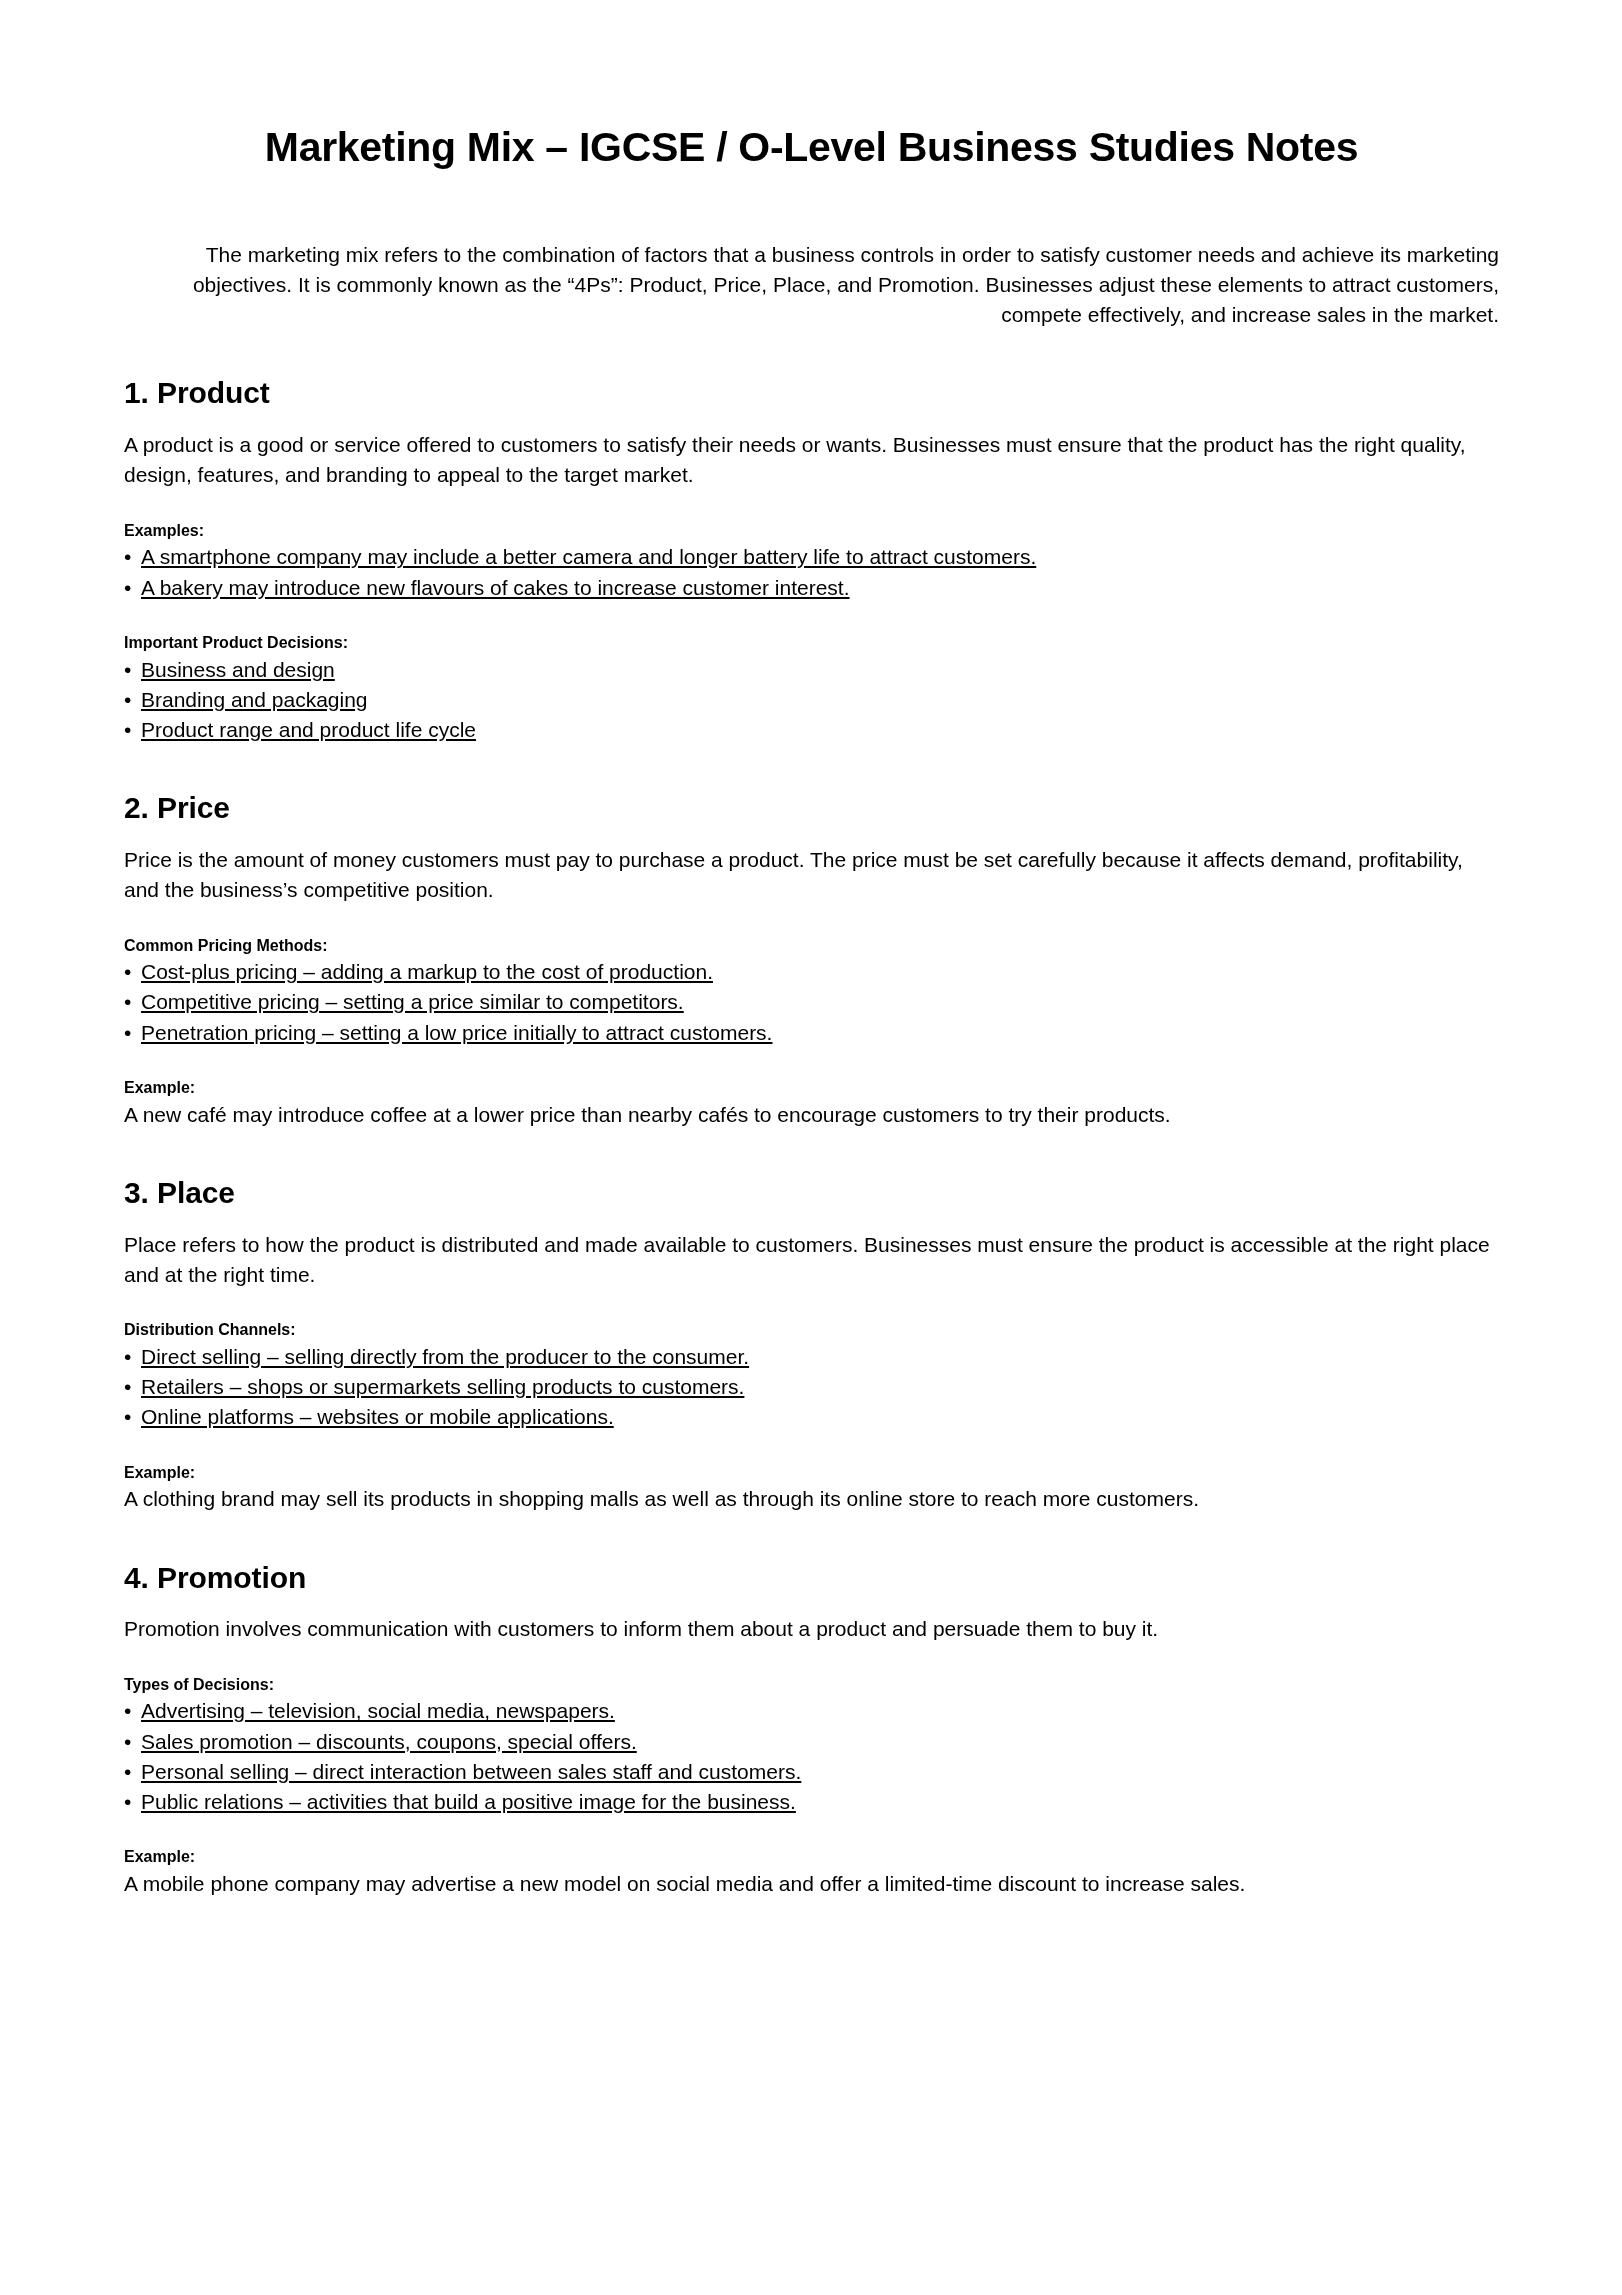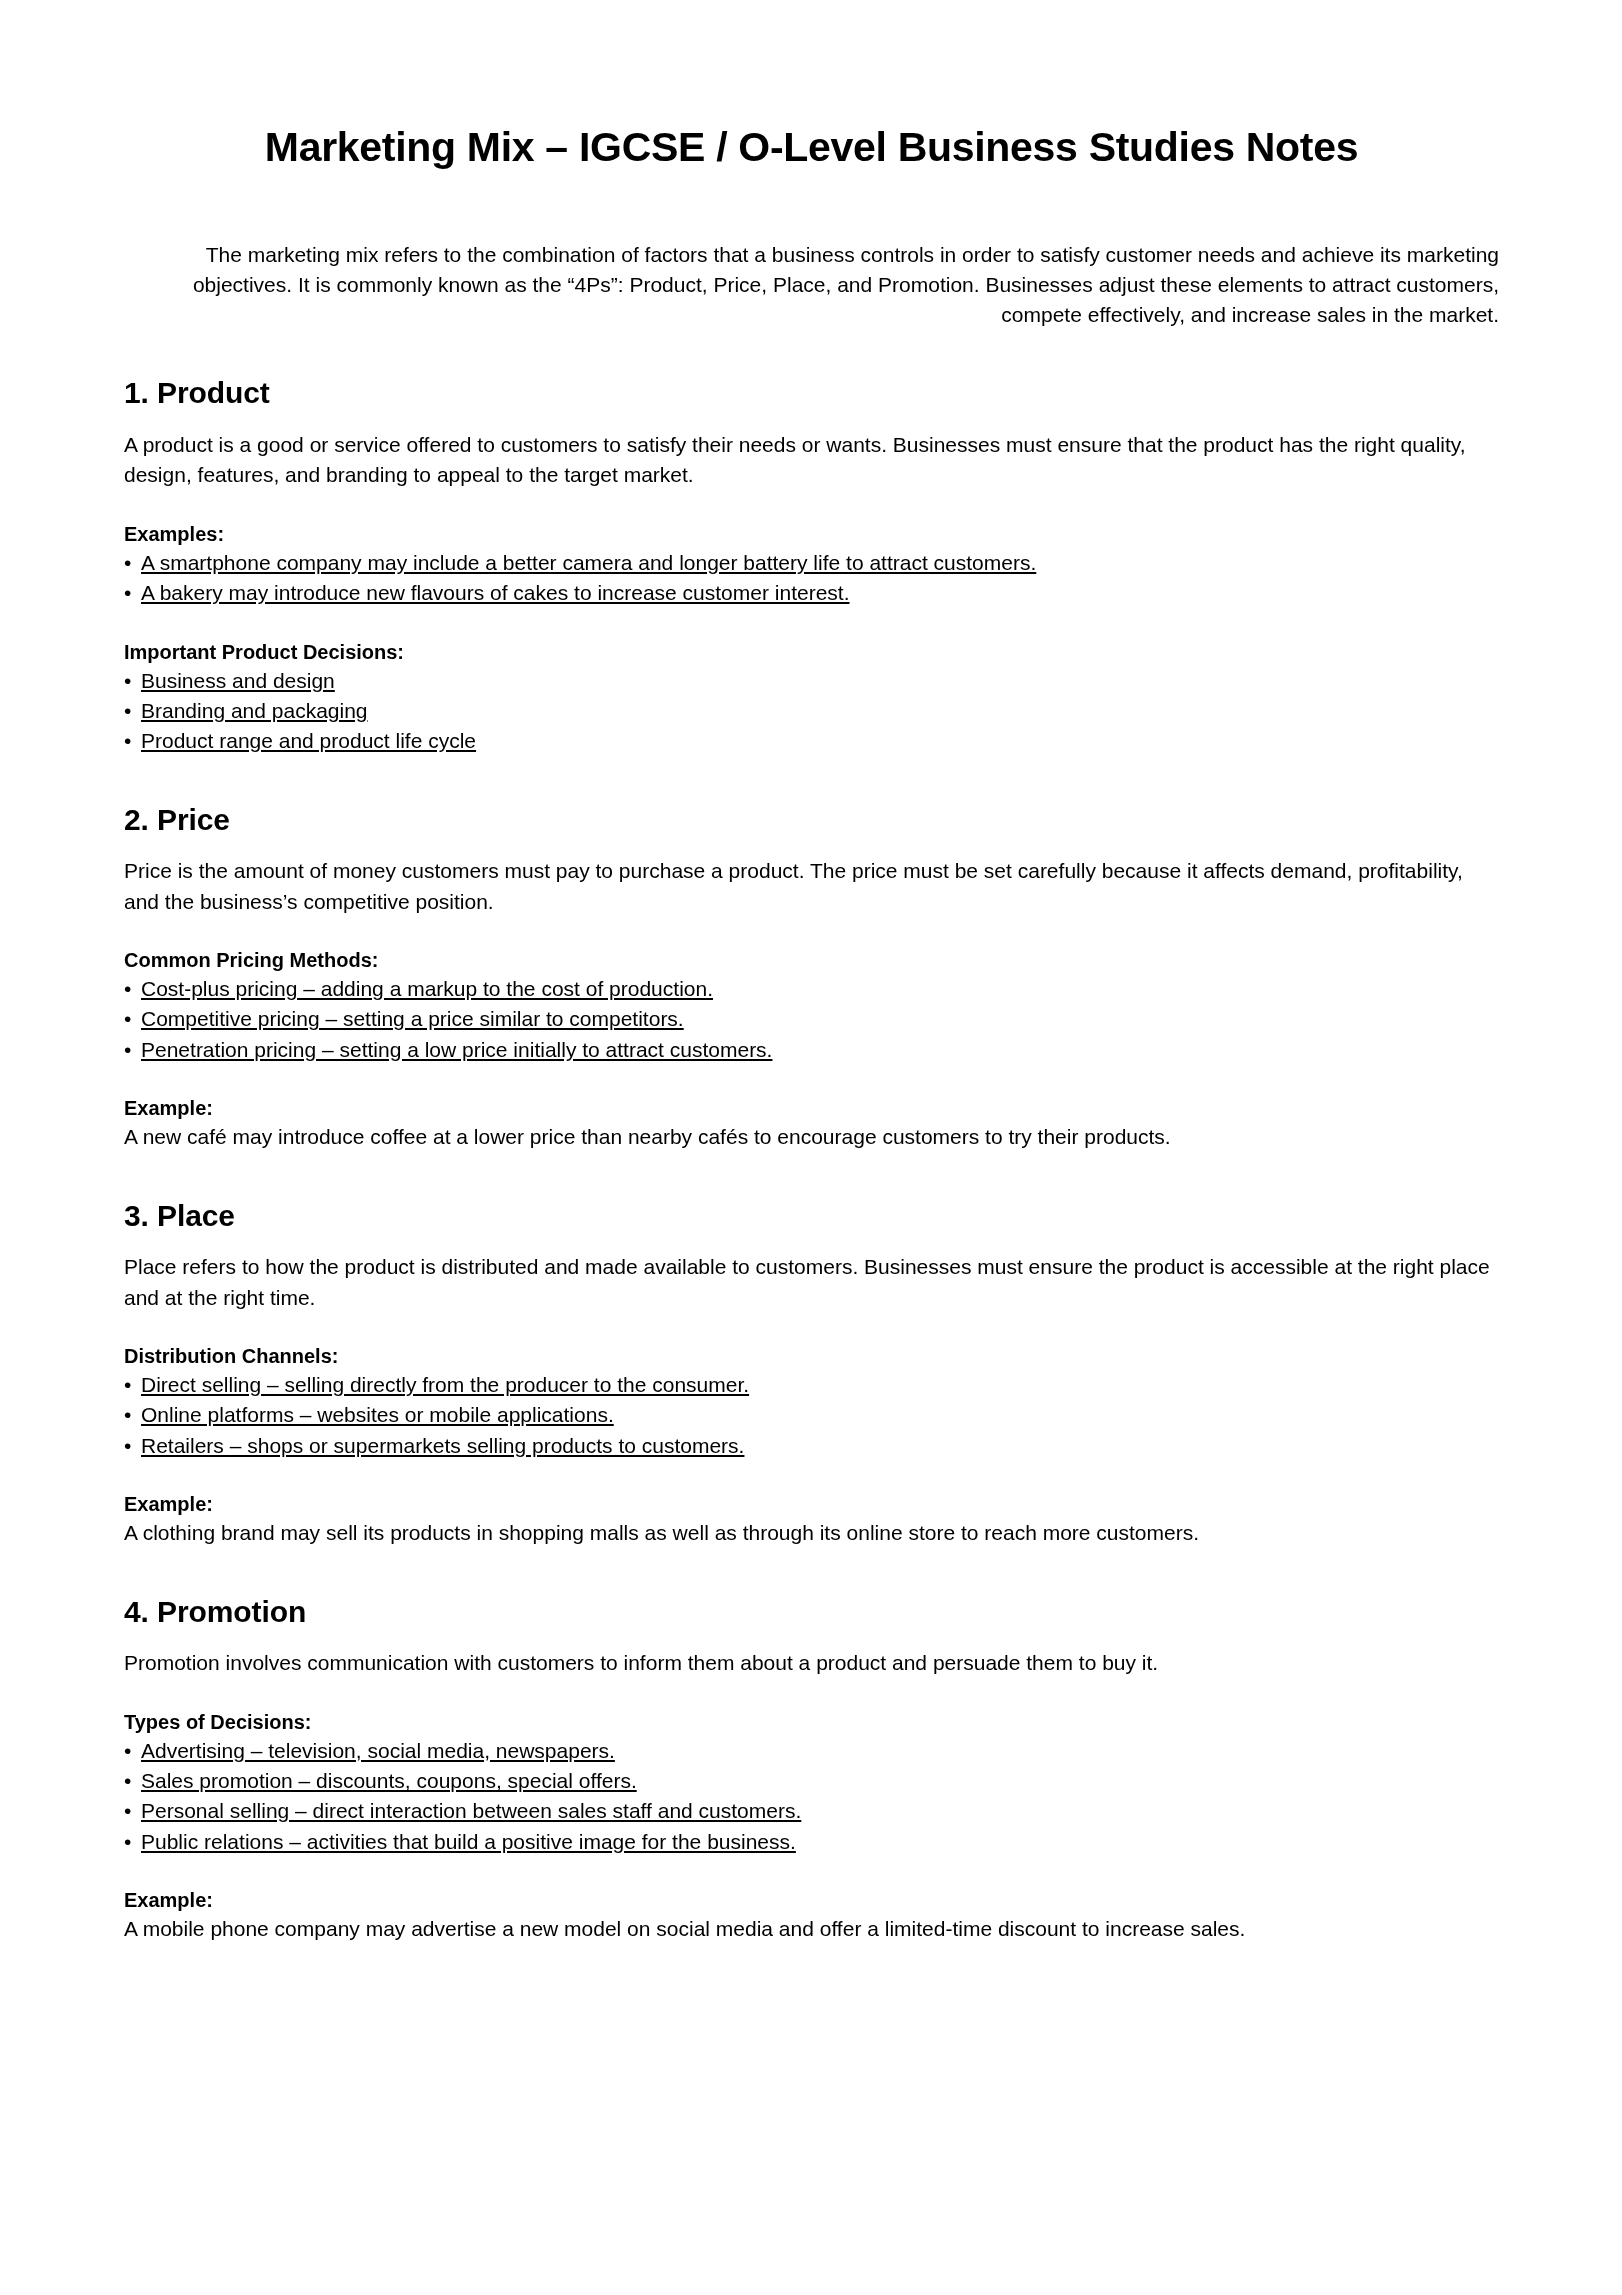--- a/index.html
+++ b/index.html
@@ -55,7 +55,7 @@
     margin-top: 29px;
   }
   .sub-label {
-    font-size: 20px;
+    font-size: 16px;
     font-weight: bold;
     line-height: 1.42;
     margin: 0;

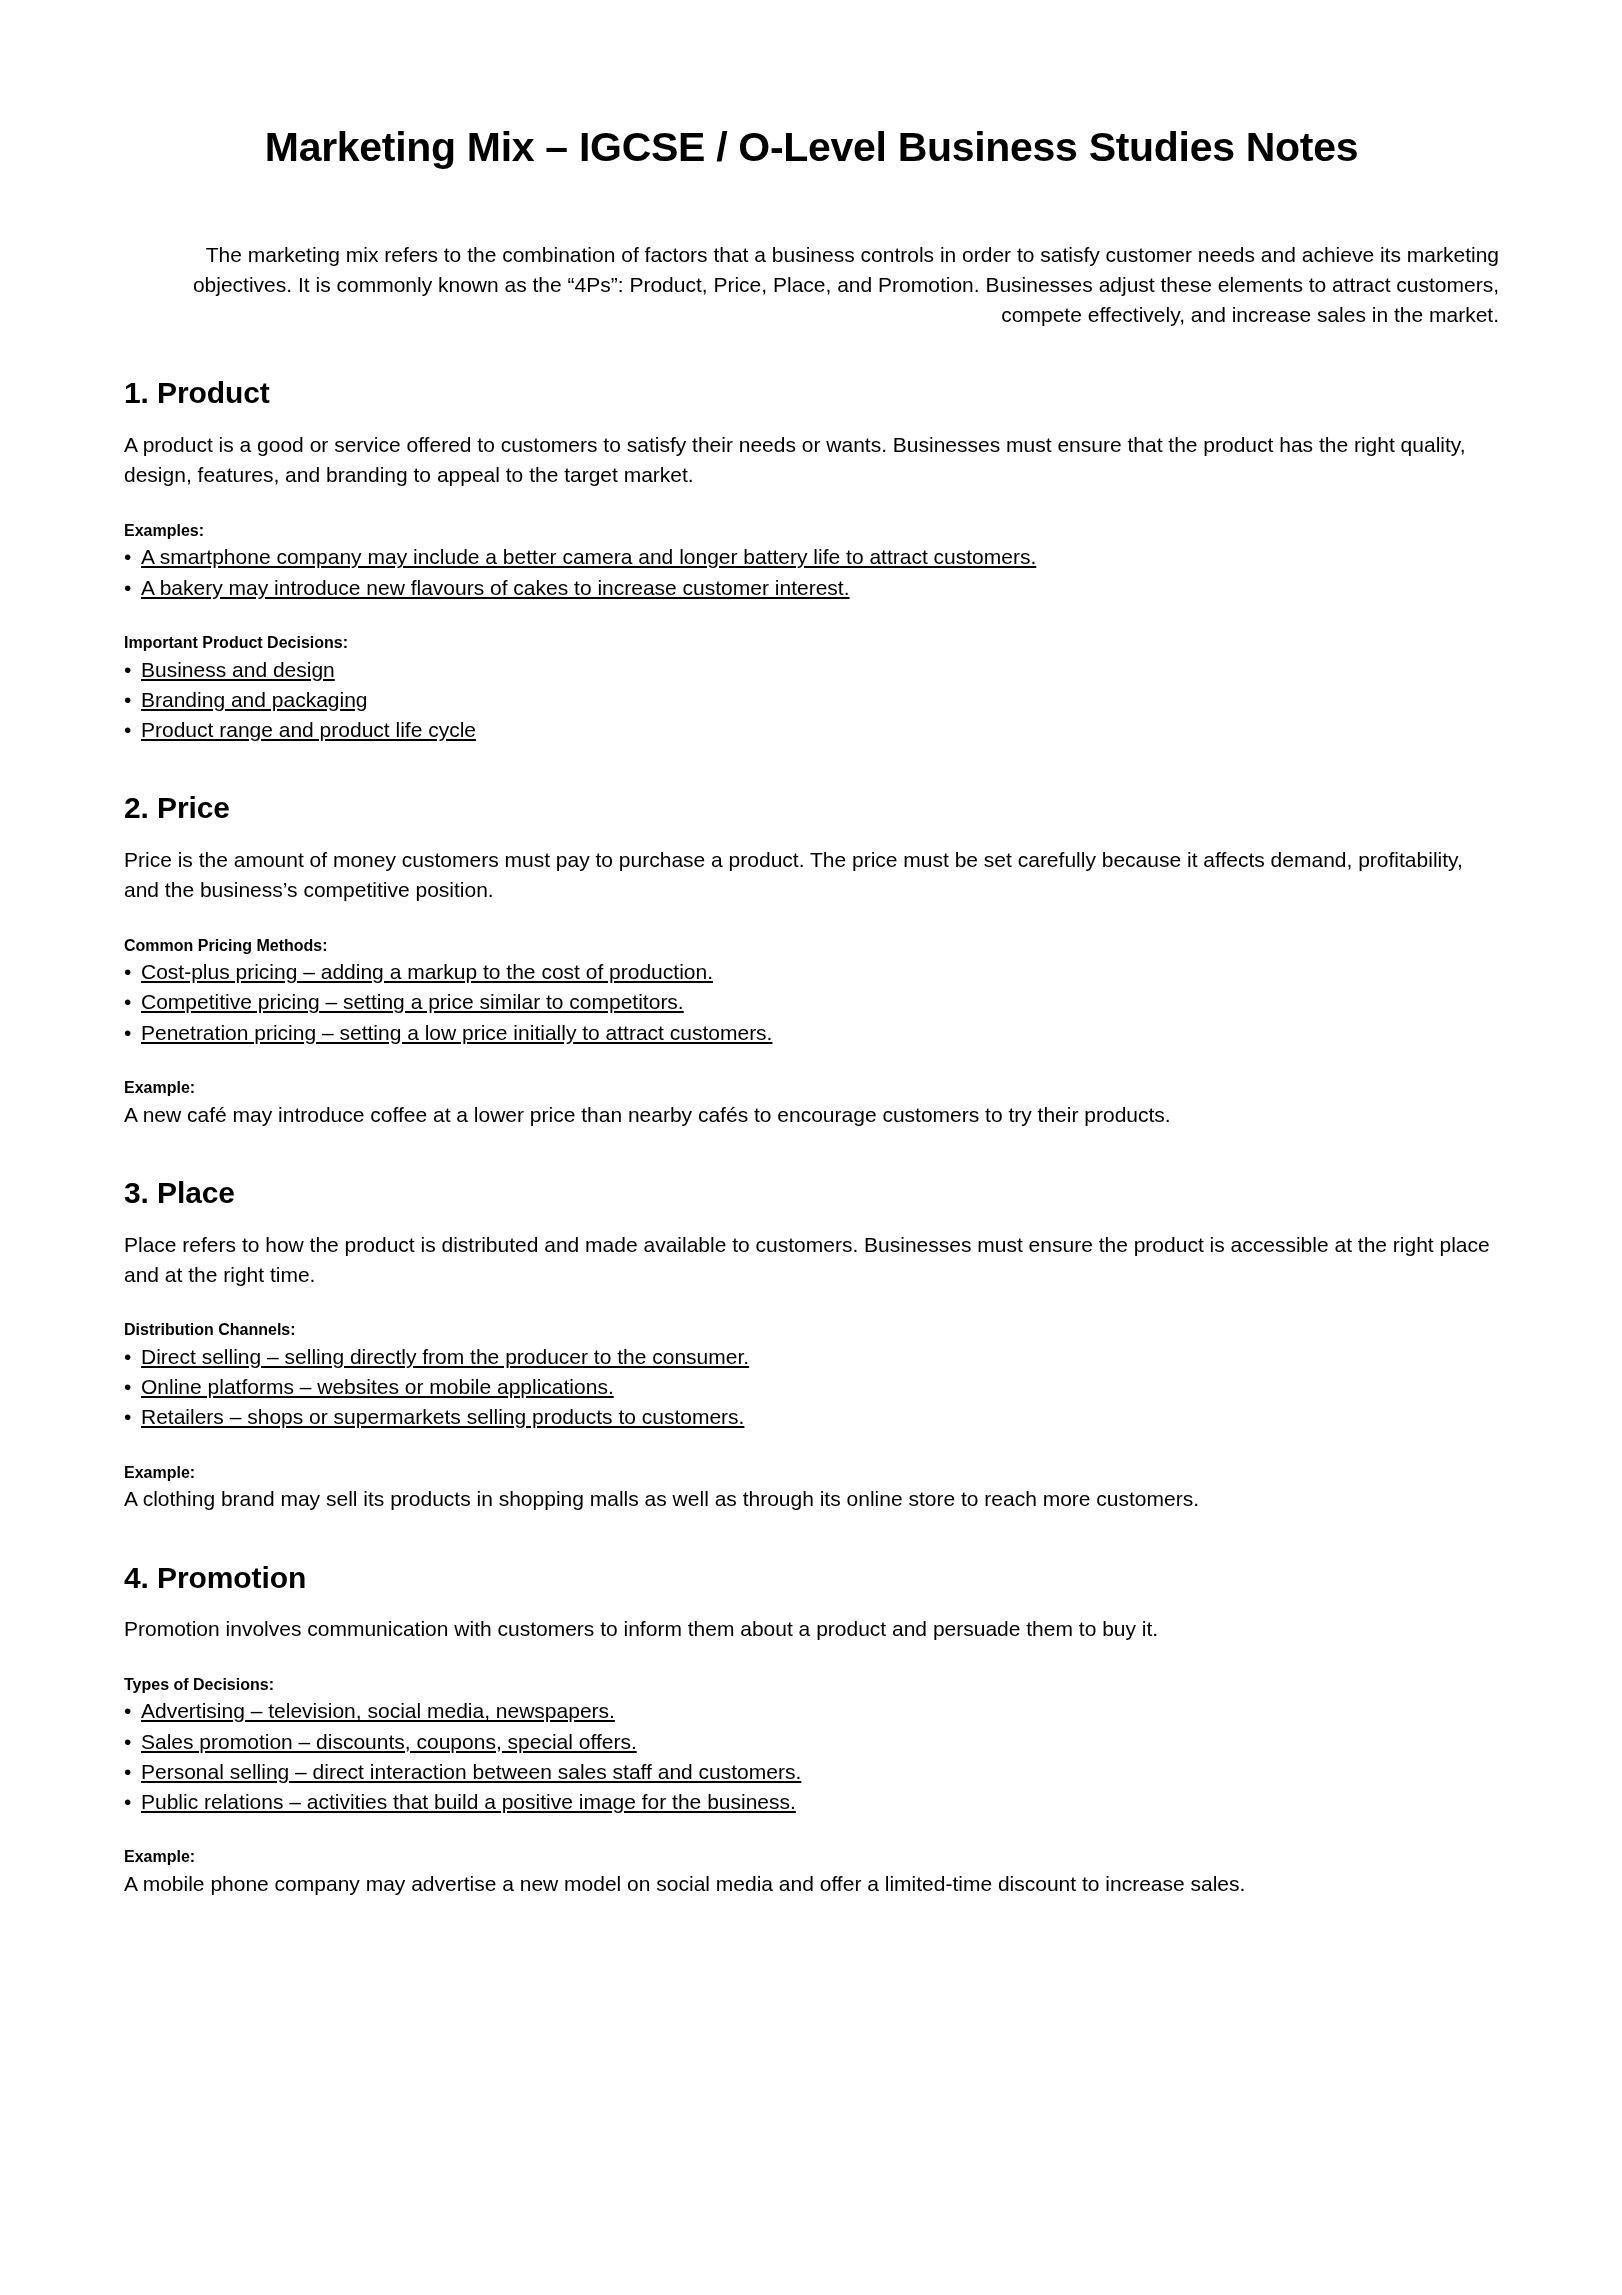--- a/index.html
+++ b/index.html
@@ -138,8 +138,8 @@
     <p class="sub-label">Distribution Channels:</p>
     <ul class="bullet-list">
       <li><span class="bullet-dot">•</span><span>Direct selling – selling directly from the producer to the consumer.</span></li>
+      <li><span class="bullet-dot">•</span><span>Retailers – shops or supermarkets selling products to customers.</span></li>
       <li><span class="bullet-dot">•</span><span>Online platforms – websites or mobile applications.</span></li>
-      <li><span class="bullet-dot">•</span><span>Retailers – shops or supermarkets selling products to customers.</span></li>
     </ul>
   </div>
 

